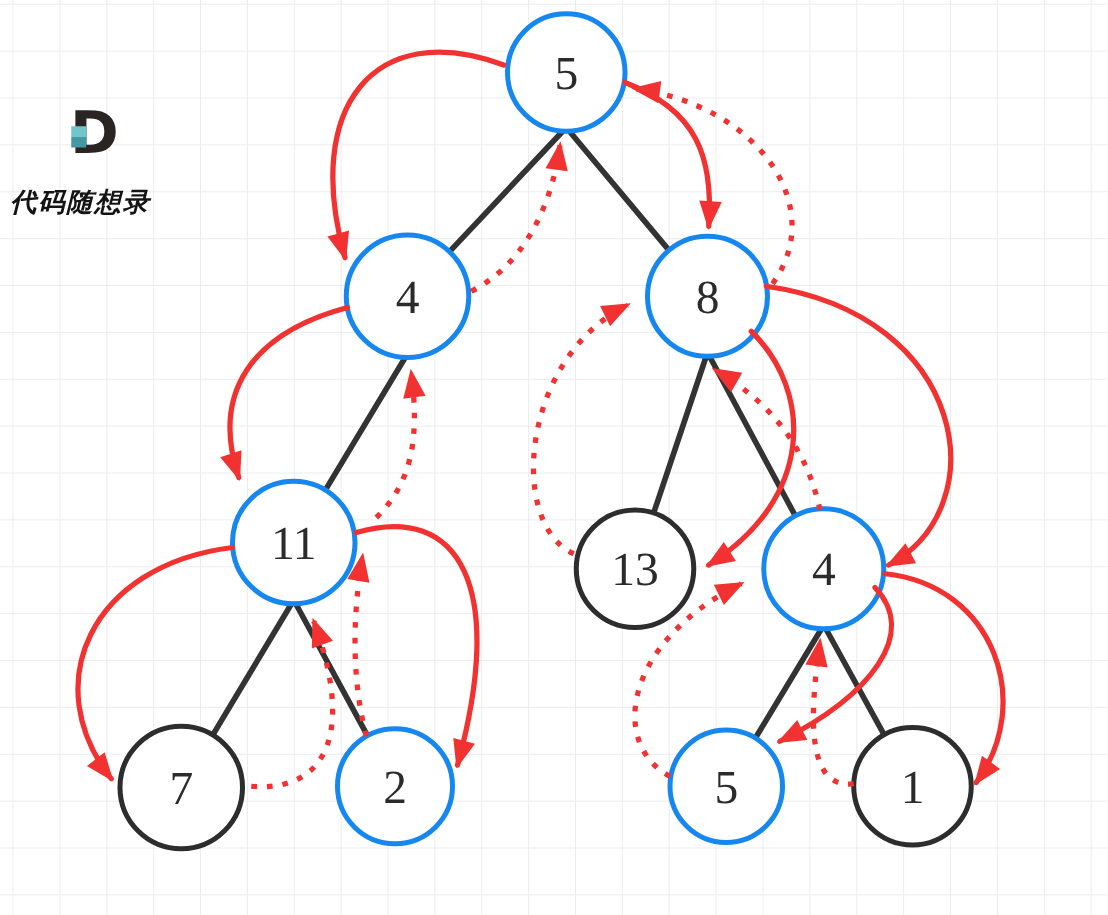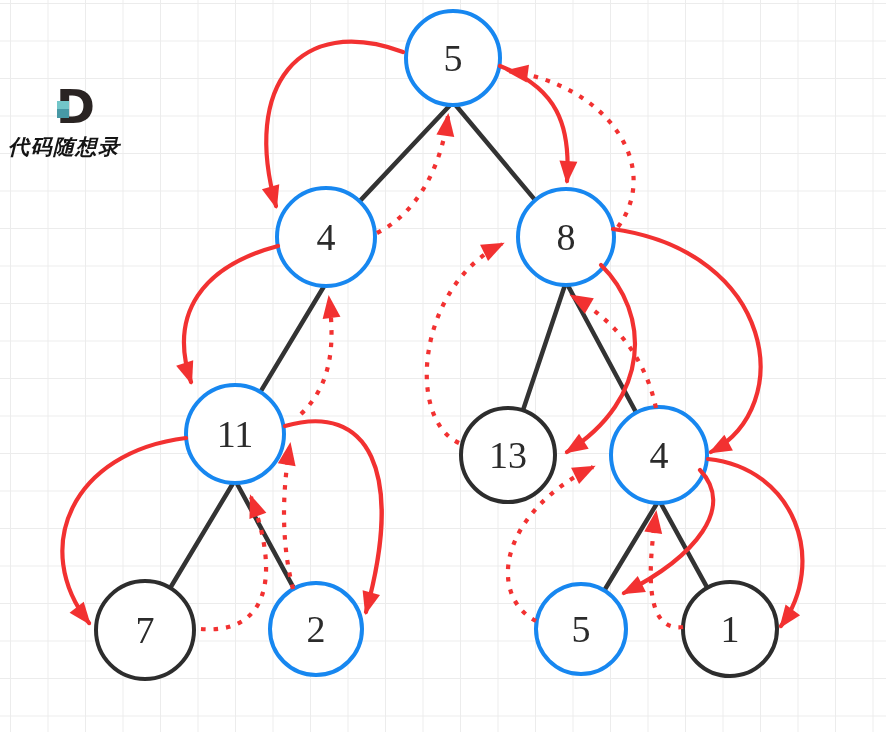--- a/index.html
+++ b/index.html
@@ -40,7 +40,7 @@
     font-family:"Liberation Serif","DejaVu Serif",serif;
     font-weight:bold;font-style:italic;
     font-size:21px;color:#141414;letter-spacing:1.5px;
-    margin-top:3px;white-space:nowrap;
+    margin-top:18px;white-space:nowrap;
   }
 </style>
 </head>

